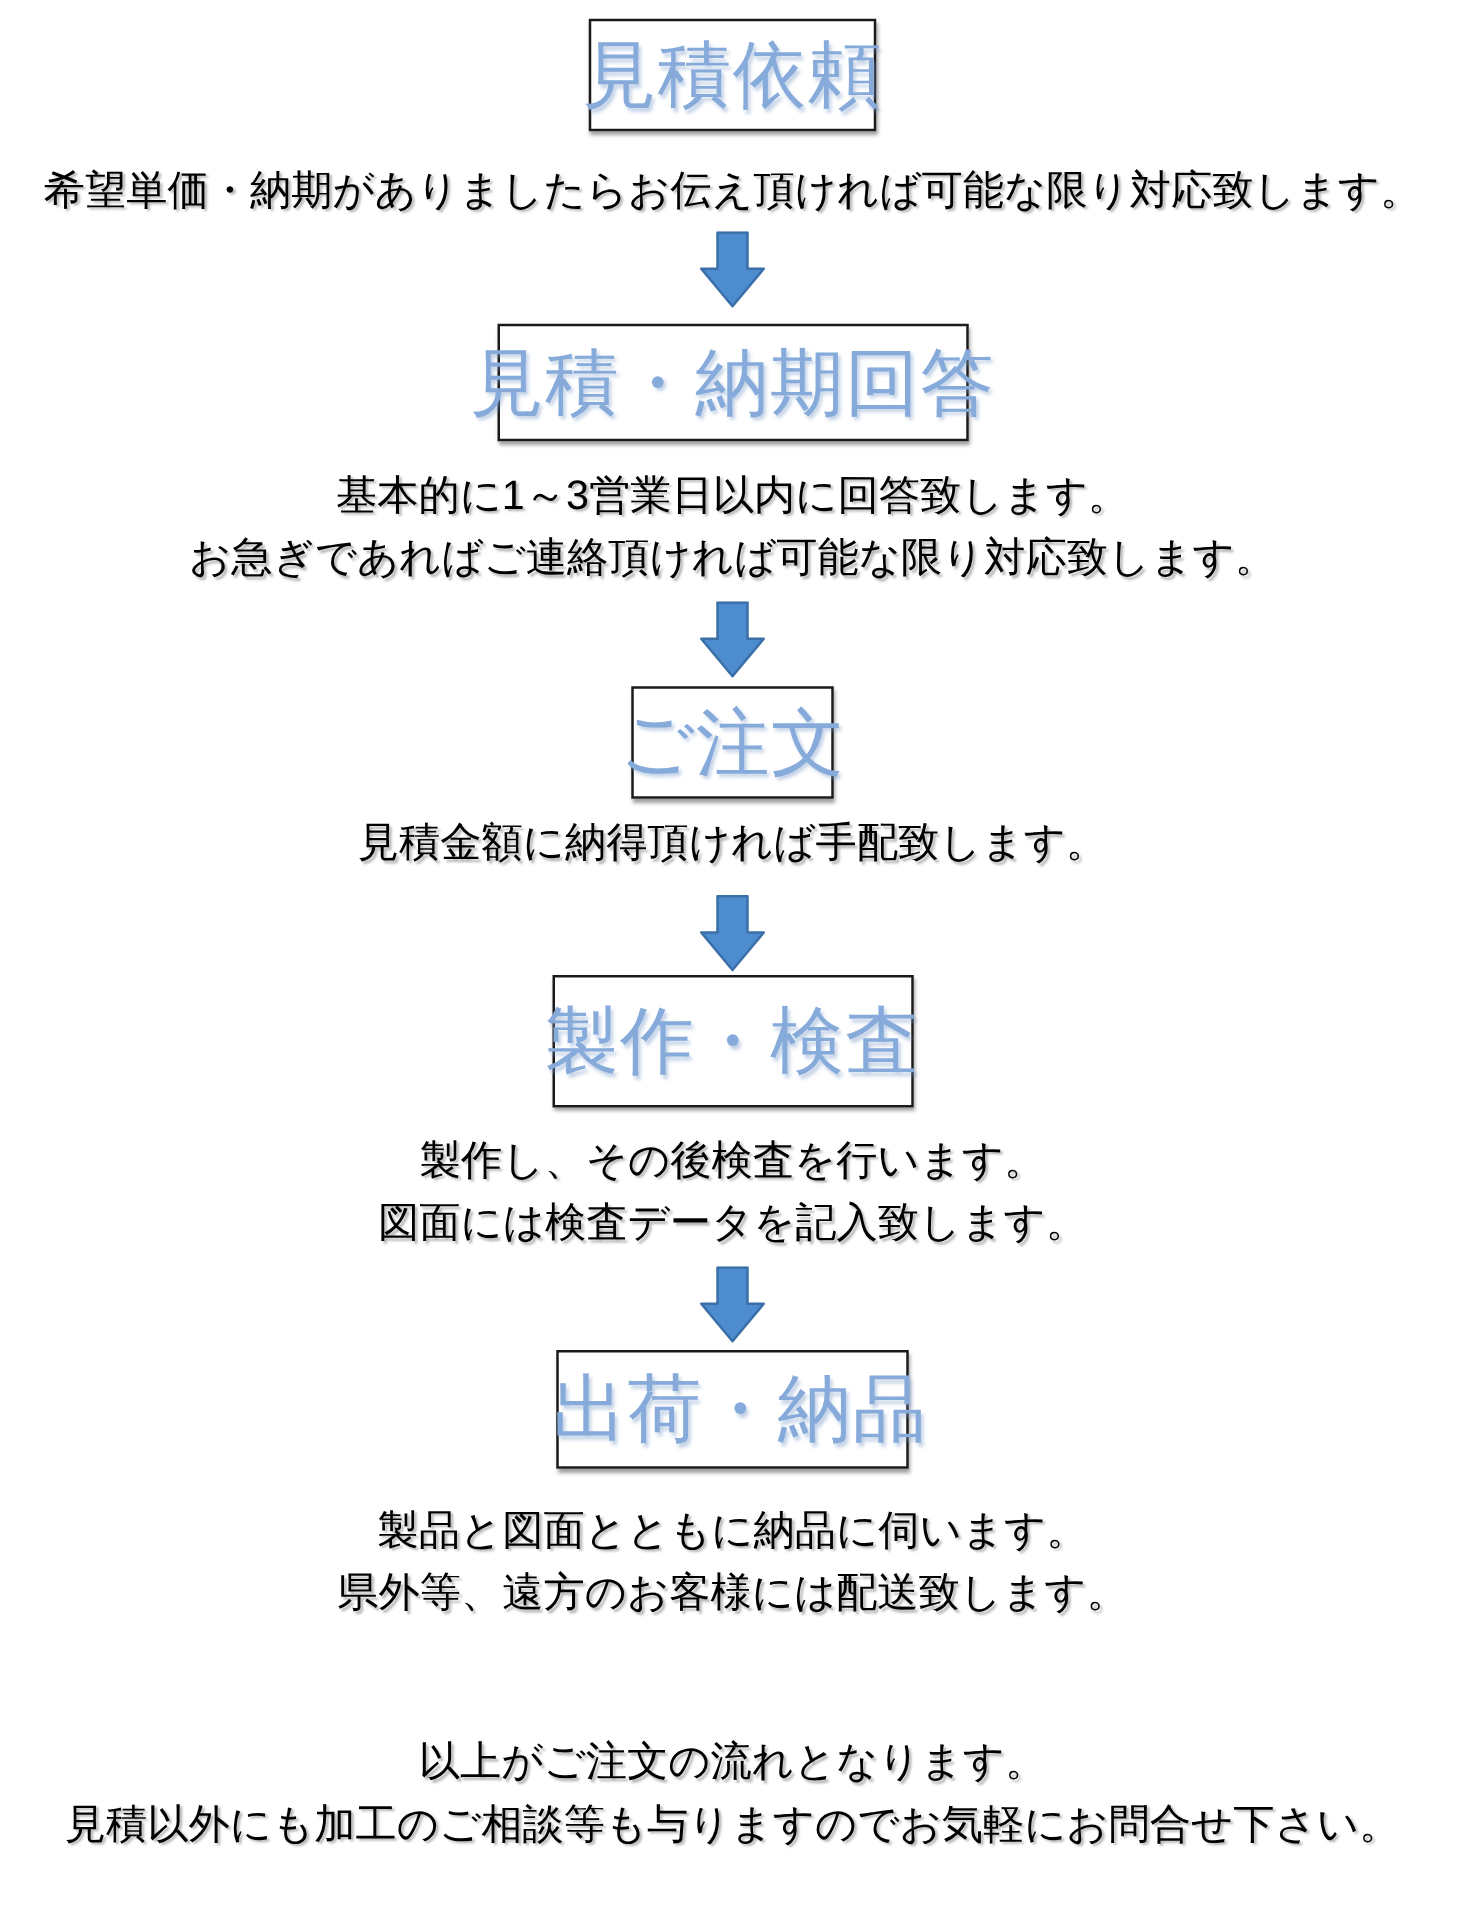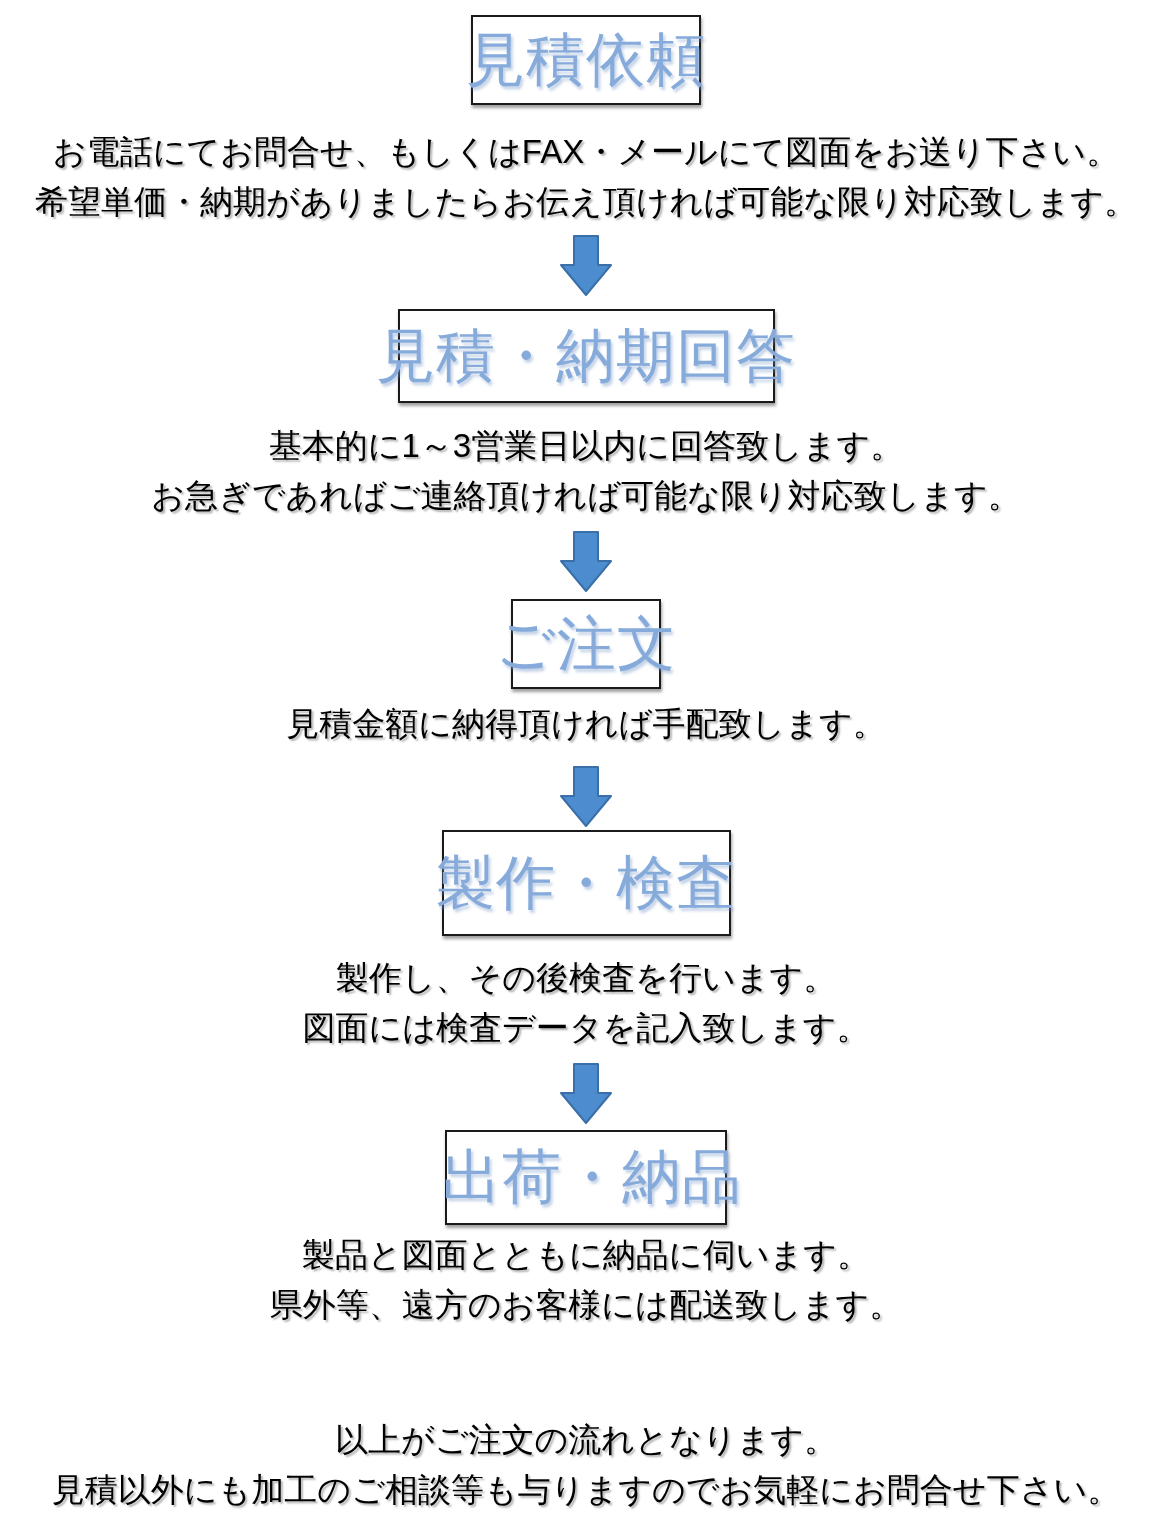--- a/index.html
+++ b/index.html
@@ -84,7 +84,6 @@
     <span class="step-title">見積依頼</span>
   </div>
   <div class="desc para-1">
-    <div class="desc-line">お電話にてお問合せ、もしくはFAX・メールにて図面をお送り下さい。</div>
     <div class="desc-line">希望単価・納期がありましたらお伝え頂ければ可能な限り対応致します。</div>
   </div>
   <div class="arrow arrow-1">

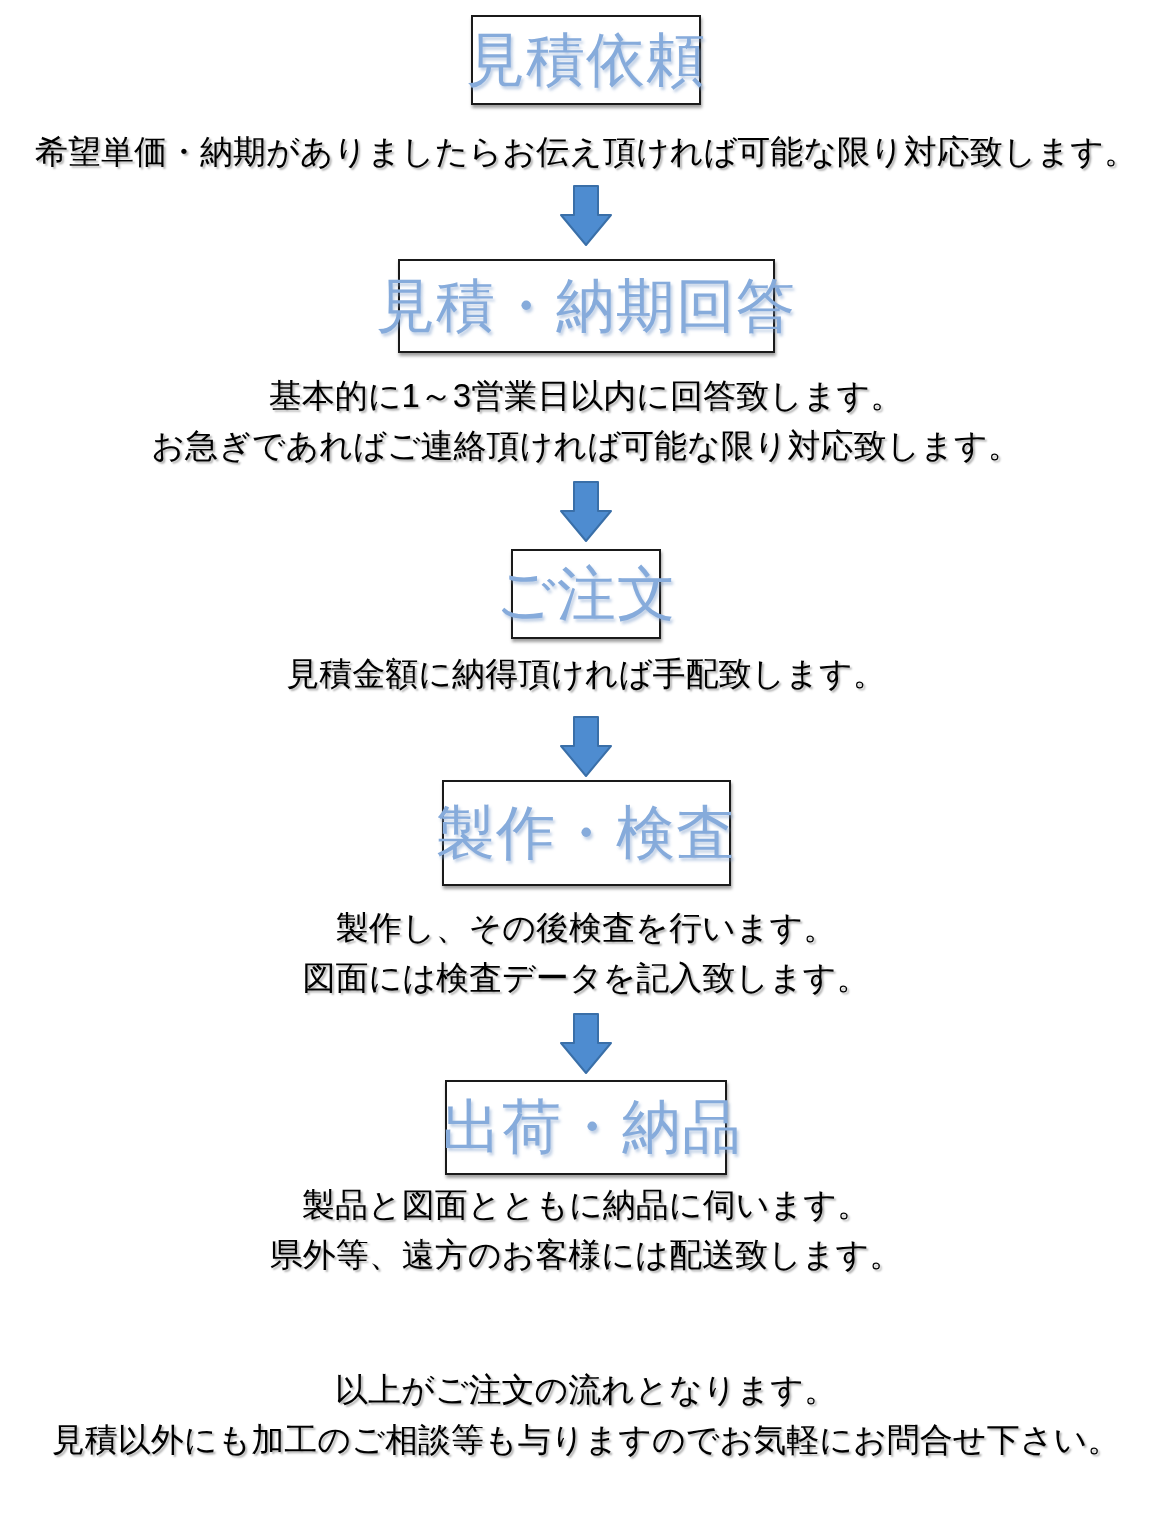--- a/index.html
+++ b/index.html
@@ -65,7 +65,7 @@
   .box-2 { margin-top: 12px; width: 377px; height: 94px; }
   .para-2 { margin-top: 18px; }
   .arrow-2 { margin-top: 10px; }
-  .box-3 { margin-top: 6px; width: 150px; height: 90px; }
+  .box-3 { margin-top: 6px; width: 162px; height: 90px; }
   .para-3 { margin-top: 10px; }
   .arrow-3 { margin-top: 17px; }
   .box-4 { margin-top: 2px; width: 289px; height: 106px; }

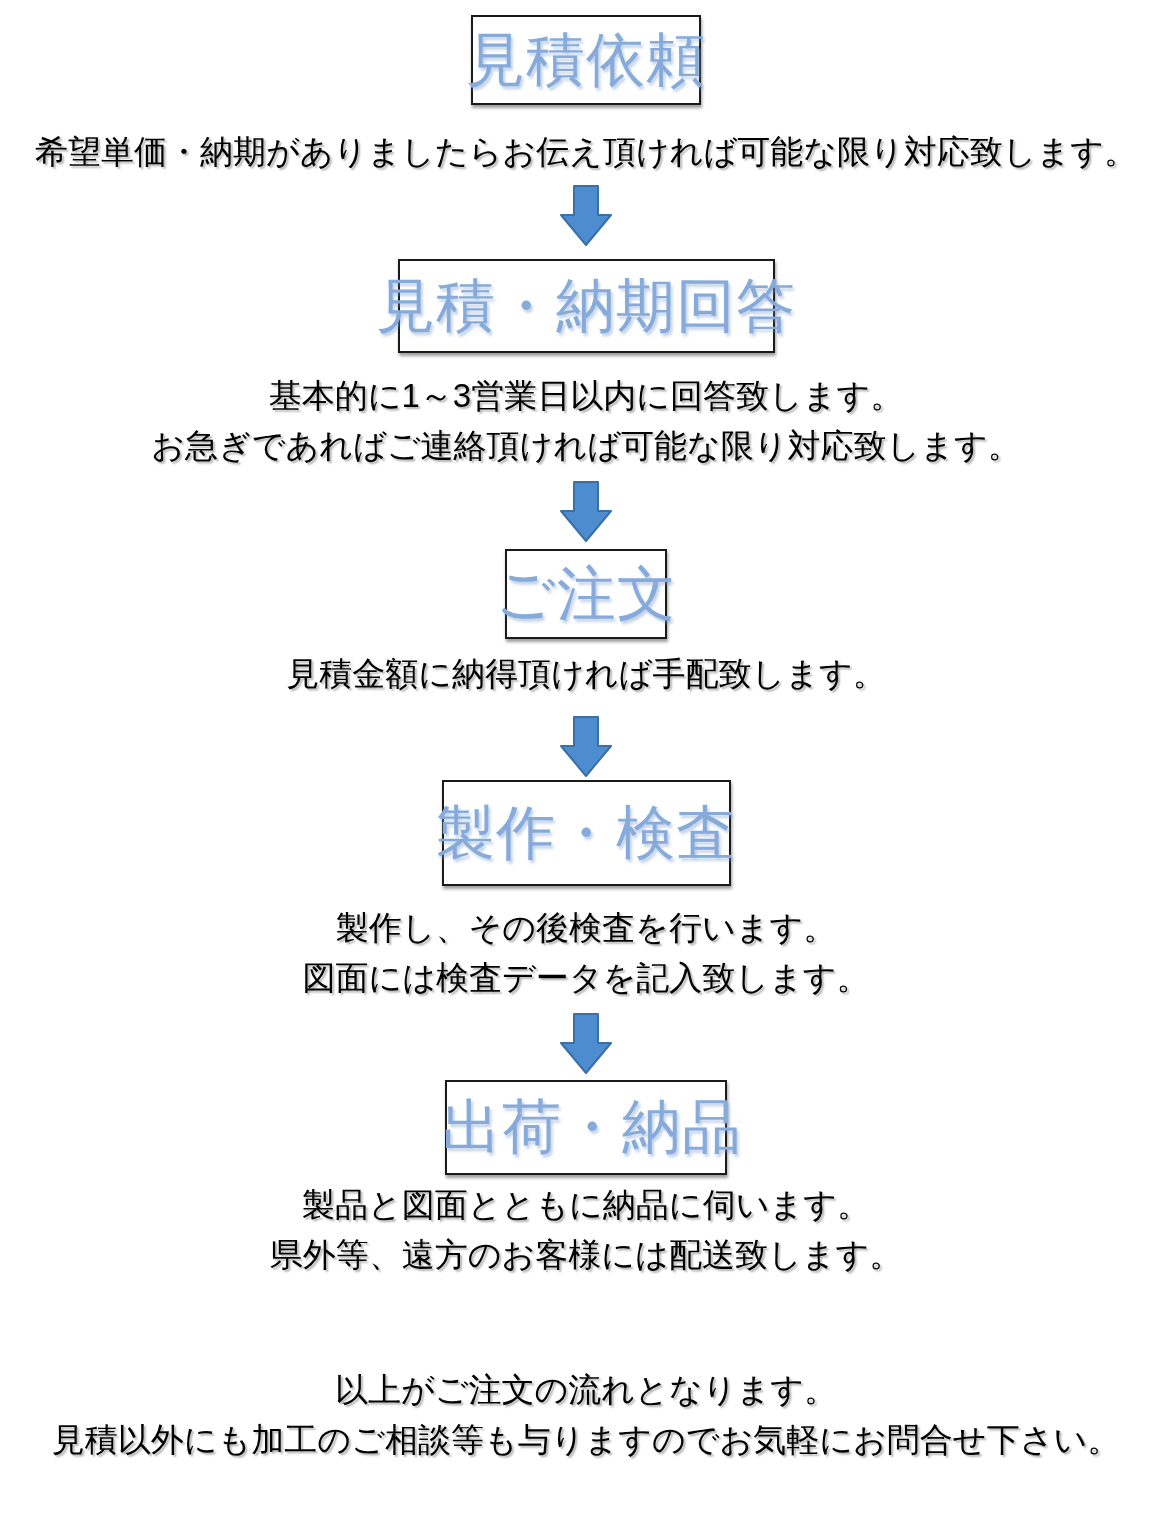--- a/index.html
+++ b/index.html
@@ -72,7 +72,7 @@
   .para-4 { margin-top: 17px; }
   .arrow-4 { margin-top: 10px; }
   .box-5 { margin-top: 5px; width: 282px; height: 95px; padding-left: 12px; }
-  .para-5 { margin-top: 5px; }
+  .para-5 { margin-top: 24px; }
   .footer { margin-top: 85px; }
 </style>
 </head>

